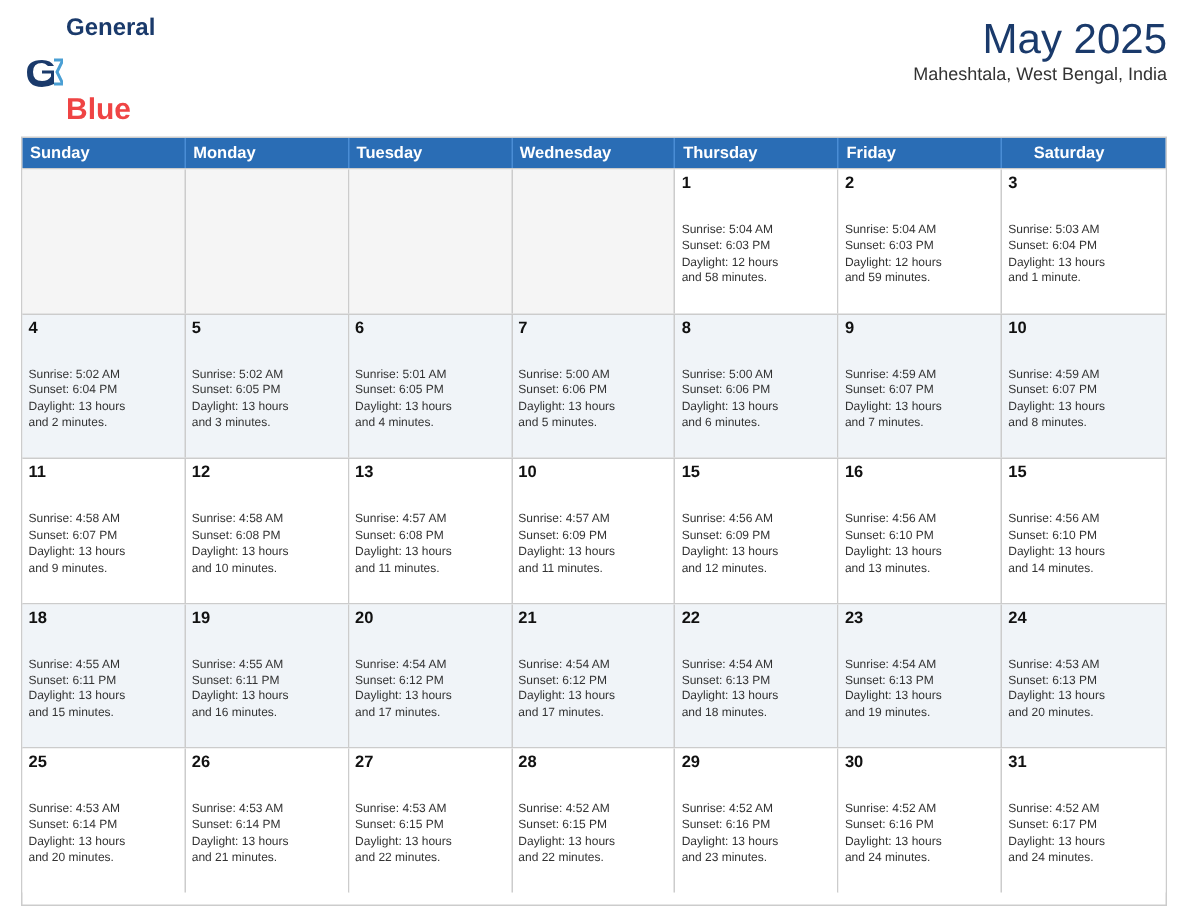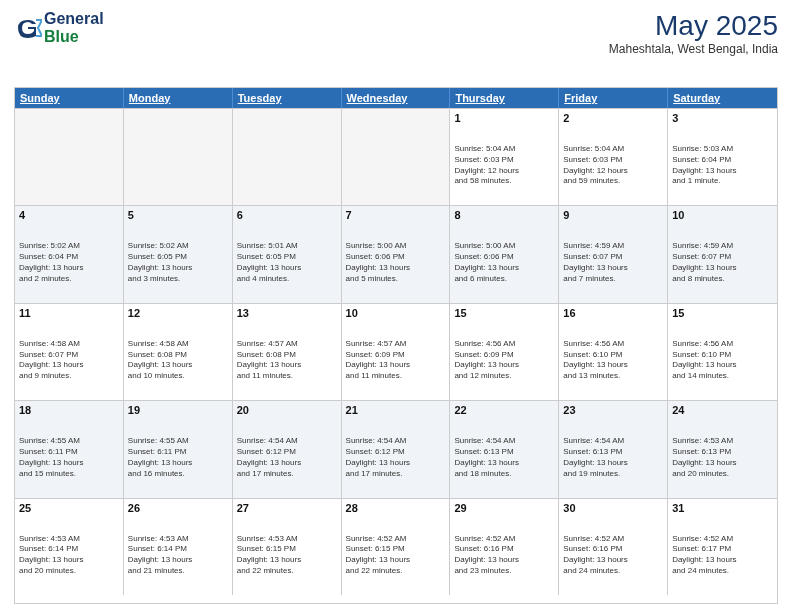--- a/index.html
+++ b/index.html
@@ -17,7 +17,6 @@
       display: flex;
       flex-direction: column;
       padding: 10px 14px 8px 14px;
-      gap: 25px;
     }
     .header {
       display: flex;

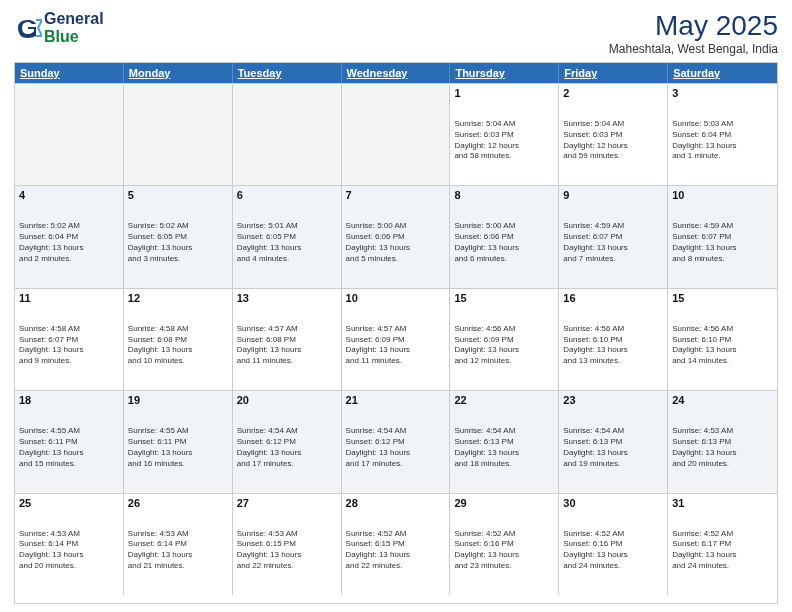--- a/index.html
+++ b/index.html
@@ -115,7 +115,7 @@
       </svg>
       <div>
         <div style="font-size:16px;font-weight:bold;color:#1a3a6b;">General</div>
-        <div style="font-size:16px;font-weight:bold;color:#15803d;">Blue</div>
+        <div style="font-size:20px;font-weight:bold;color:#ef4444;margin-top:34px;">Blue</div>
       </div>
     </div>
     <div class="title-area">

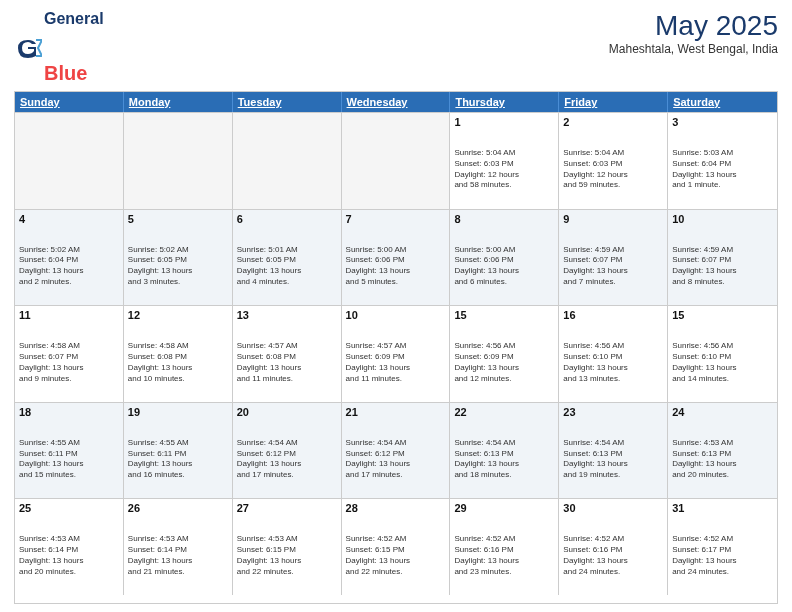--- a/index.html
+++ b/index.html
@@ -62,7 +62,6 @@
       padding: 4px 5px;
       text-align: left;
       border-right: 1px solid #4a8dd5;
-      text-decoration: underline;
     }
     .cal-header-cell:last-child { border-right: none; }
     .cal-body {

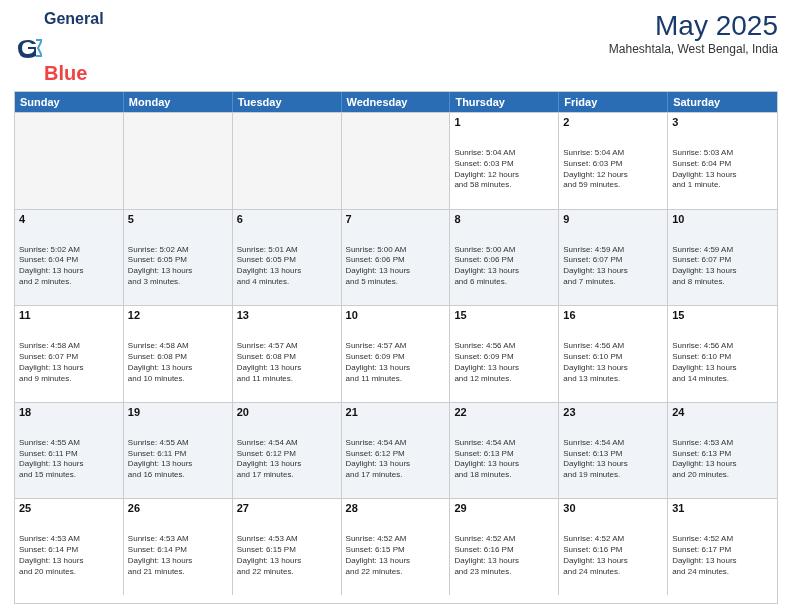--- a/index.html
+++ b/index.html
@@ -63,7 +63,7 @@
       text-align: left;
       border-right: 1px solid #4a8dd5;
     }
-    .cal-header-cell:last-child { border-right: none; }
+    .cal-header-cell:last-child { border-right: none; margin-left: 16px; }
     .cal-body {
       display: flex;
       flex-direction: column;

